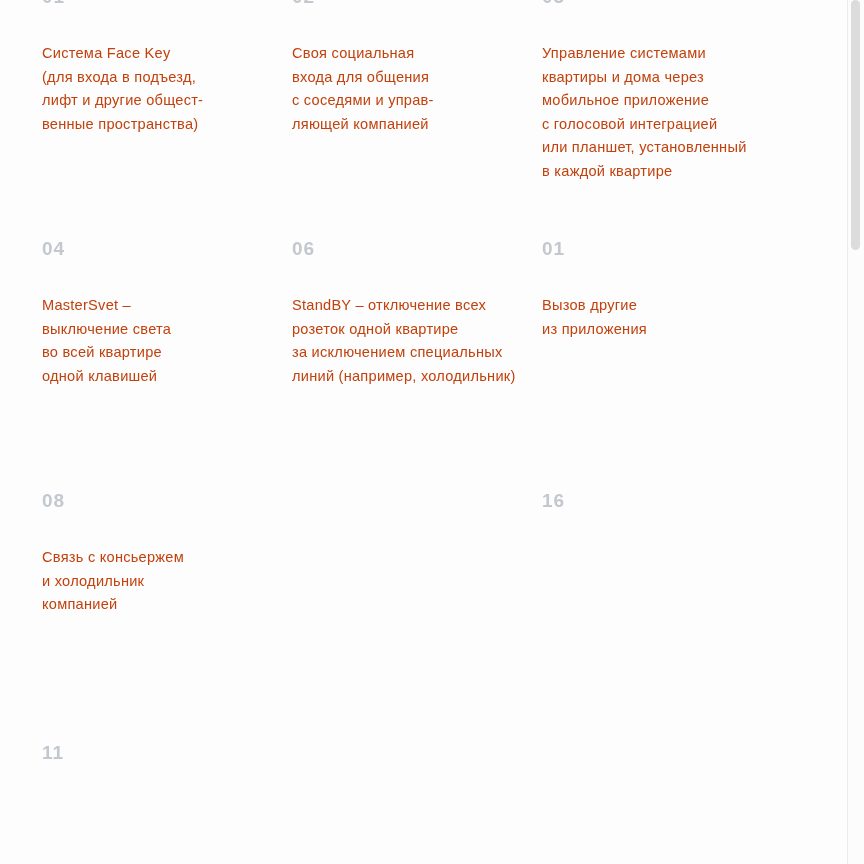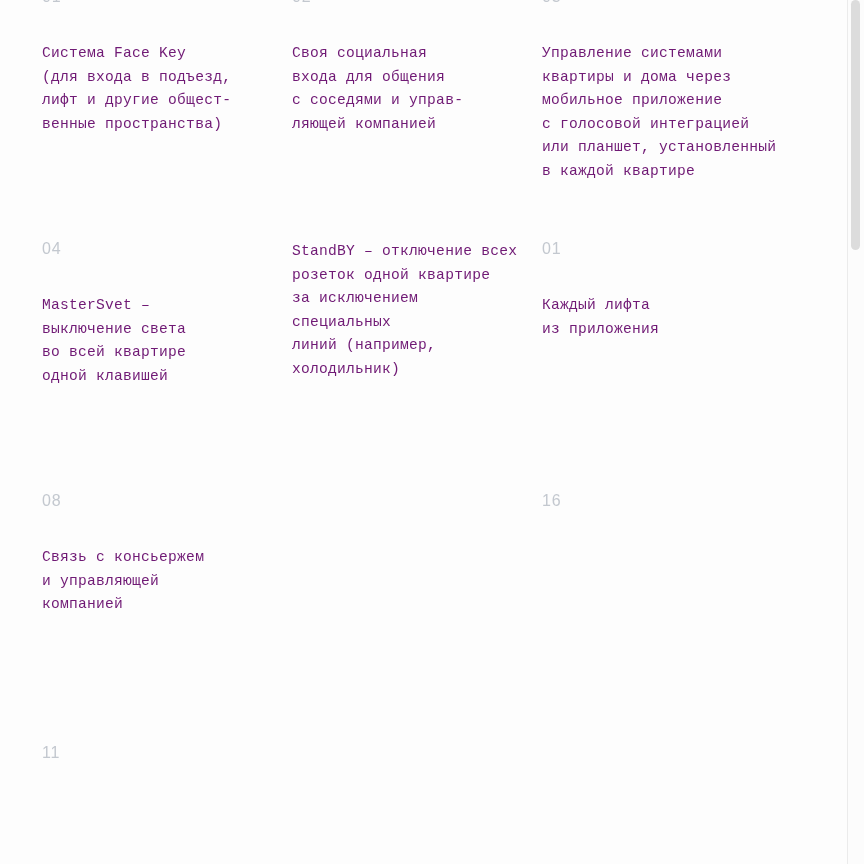--- a/index.html
+++ b/index.html
@@ -76,11 +76,10 @@
     font-size: 14.6px;
     line-height: 23.5px;
     letter-spacing: 0.25px;
-    color: #701a75;
+    color: #c2410c;
     font-weight: 400;
     white-space: pre-line;
     margin: 0;
-    font-family: Liberation Mono, monospace;
   }
 
   

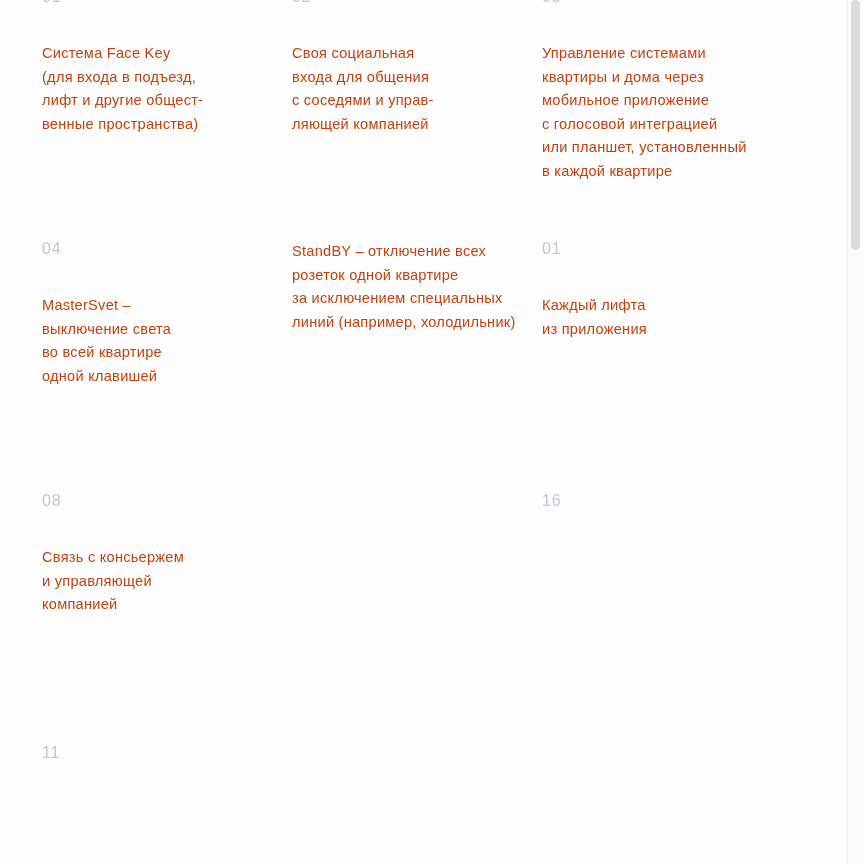--- a/index.html
+++ b/index.html
@@ -58,11 +58,11 @@
 
   .cell-num {
     display: block;
-    font-size: 16px;
+    font-size: 19px;
     line-height: 18px;
     letter-spacing: 0.9px;
     color: #c3c8cf;
-    font-weight: 400;
+    font-weight: 700;
     height: 18px;
     margin: 0 0 36px 0;
   }

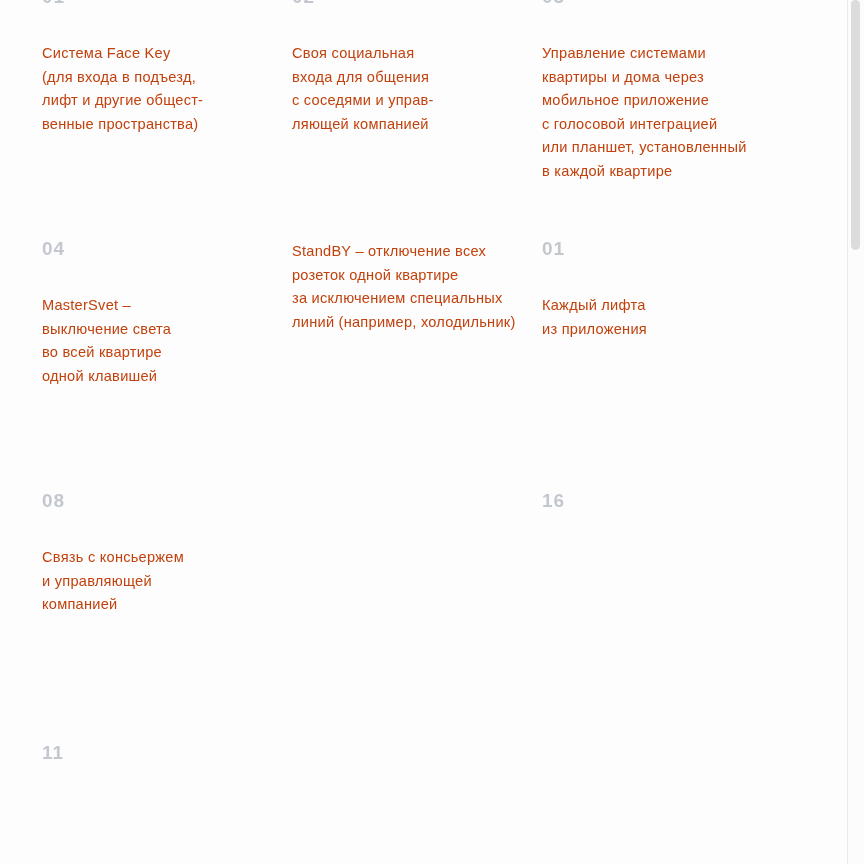--- a/index.html
+++ b/index.html
@@ -149,6 +149,7 @@
 одной клавишей</span>
       </div>
       <div class="cell">
+        <span class="cell-num">06</span>
         <span class="cell-text">StandBY – отключение всех
 розеток одной квартире
 за исключением специальных

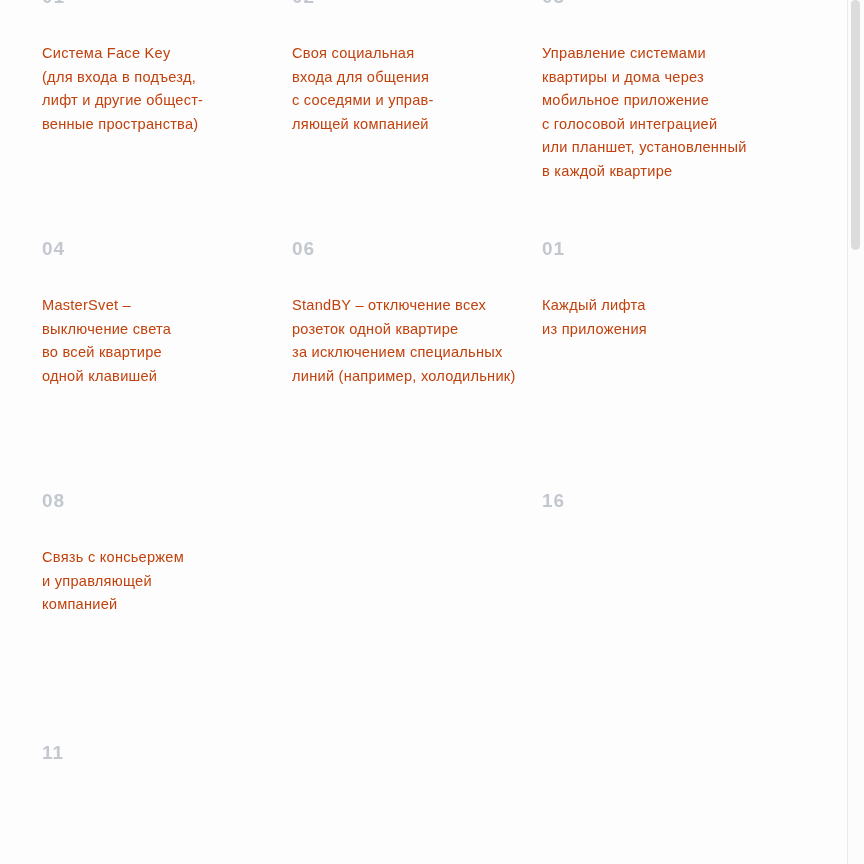--- a/index.html
+++ b/index.html
@@ -158,7 +158,7 @@
 
       <div class="cell">
         <span class="cell-num">01</span>
-        <span class="cell-text">Каждый лифта
+        <span class="cell-text">Вызов другие
 из приложения</span>
       </div>
       <div class="cell">

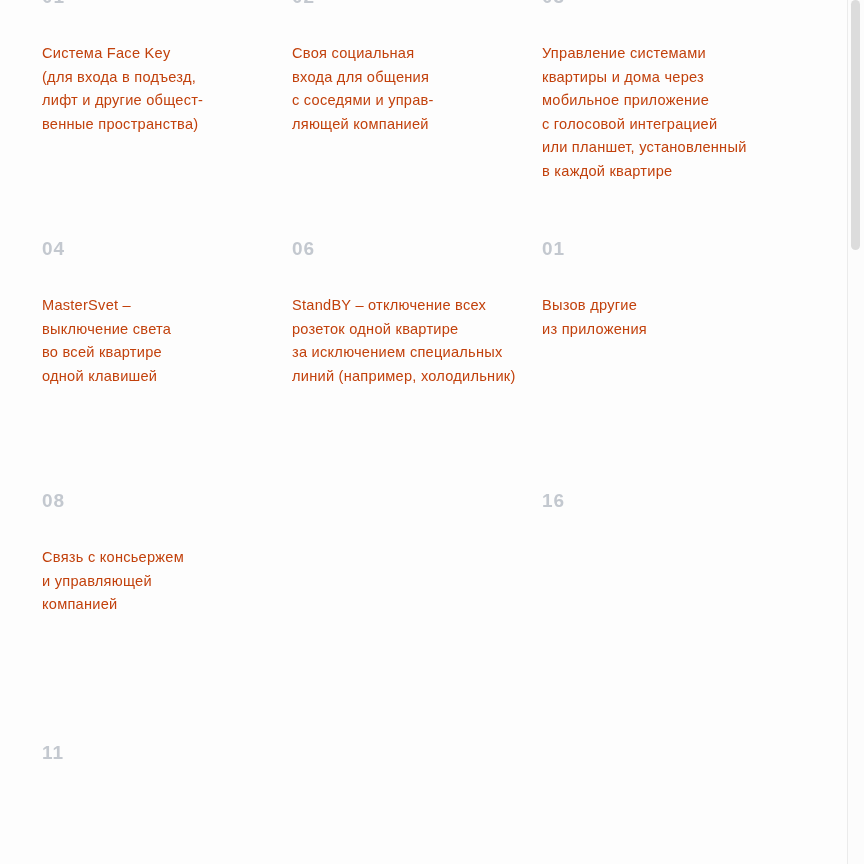--- a/index.html
+++ b/index.html
@@ -164,7 +164,7 @@
       <div class="cell">
         <span class="cell-num">08</span>
         <span class="cell-text">Связь с консьержем
-и управляющей
+и холодильник
 компанией</span>
       </div>
 

